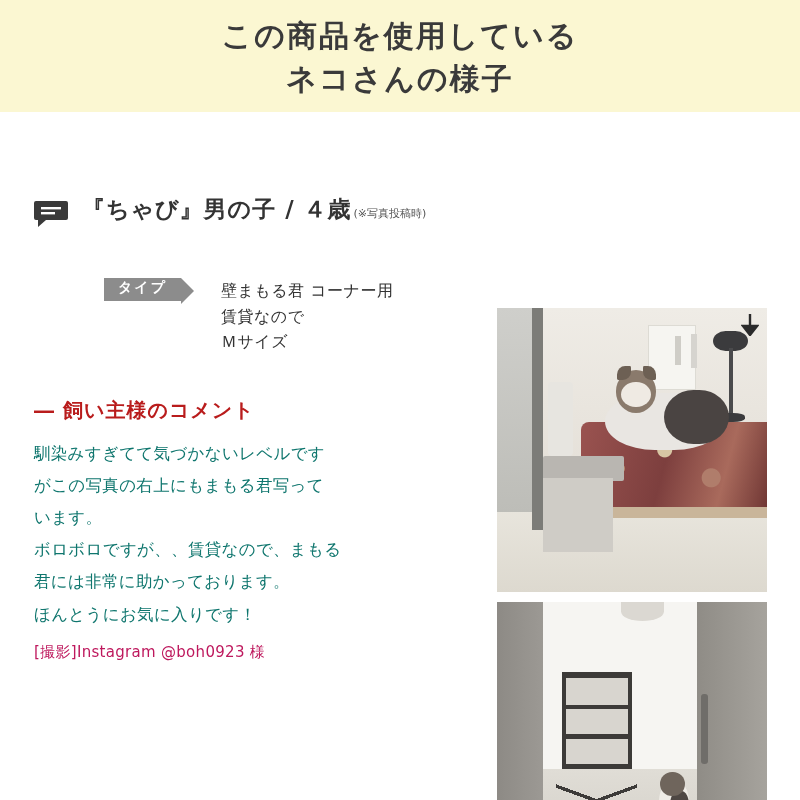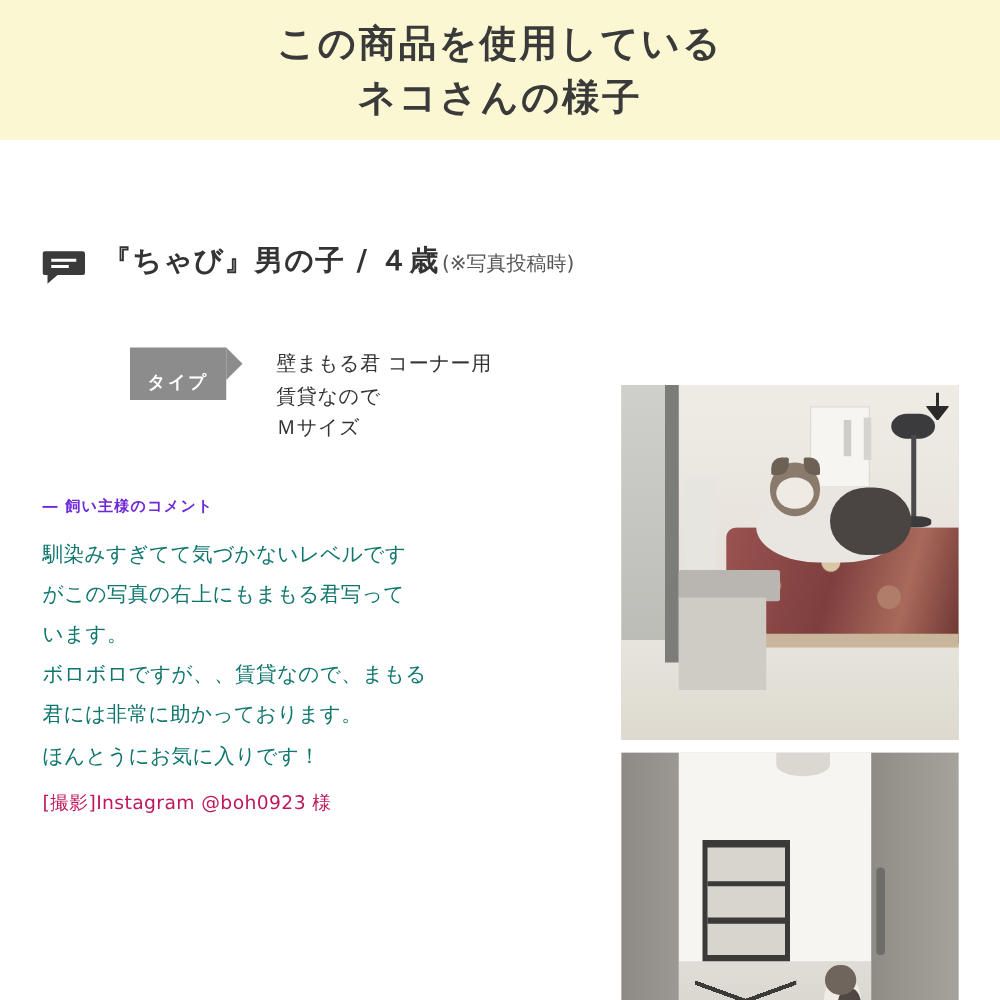--- a/index.html
+++ b/index.html
@@ -83,7 +83,7 @@
     white-space: nowrap;
   }
   .pet-note {
-    font-size: 16px;
+    font-size: 11px;
     font-weight: normal;
     color: #555555;
     letter-spacing: 0;

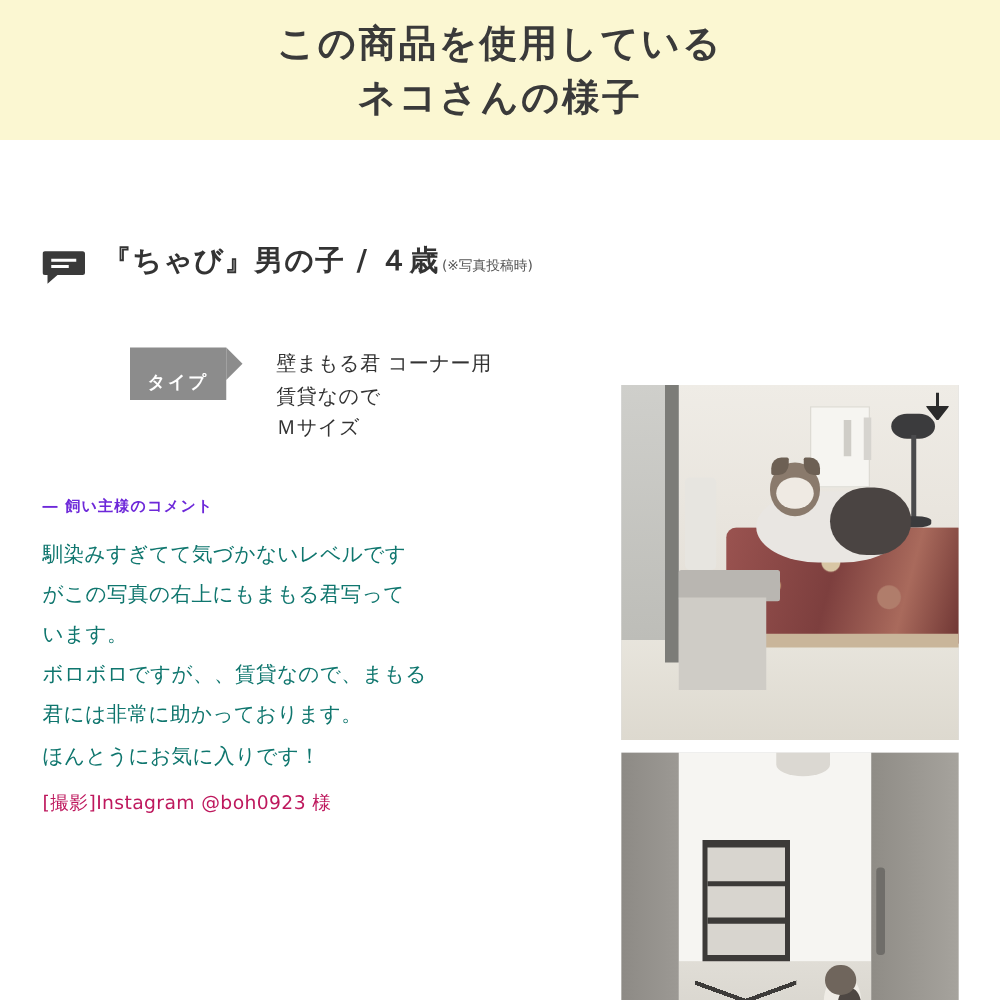--- a/index.html
+++ b/index.html
@@ -105,7 +105,7 @@
     font-size: 14px;
     font-weight: bold;
     letter-spacing: 2px;
-    padding: 21px 14px 6px 14px;
+    padding: 2px 14px 6px 14px;
     height: 15px;
     line-height: 15px;
     box-sizing: content-box;

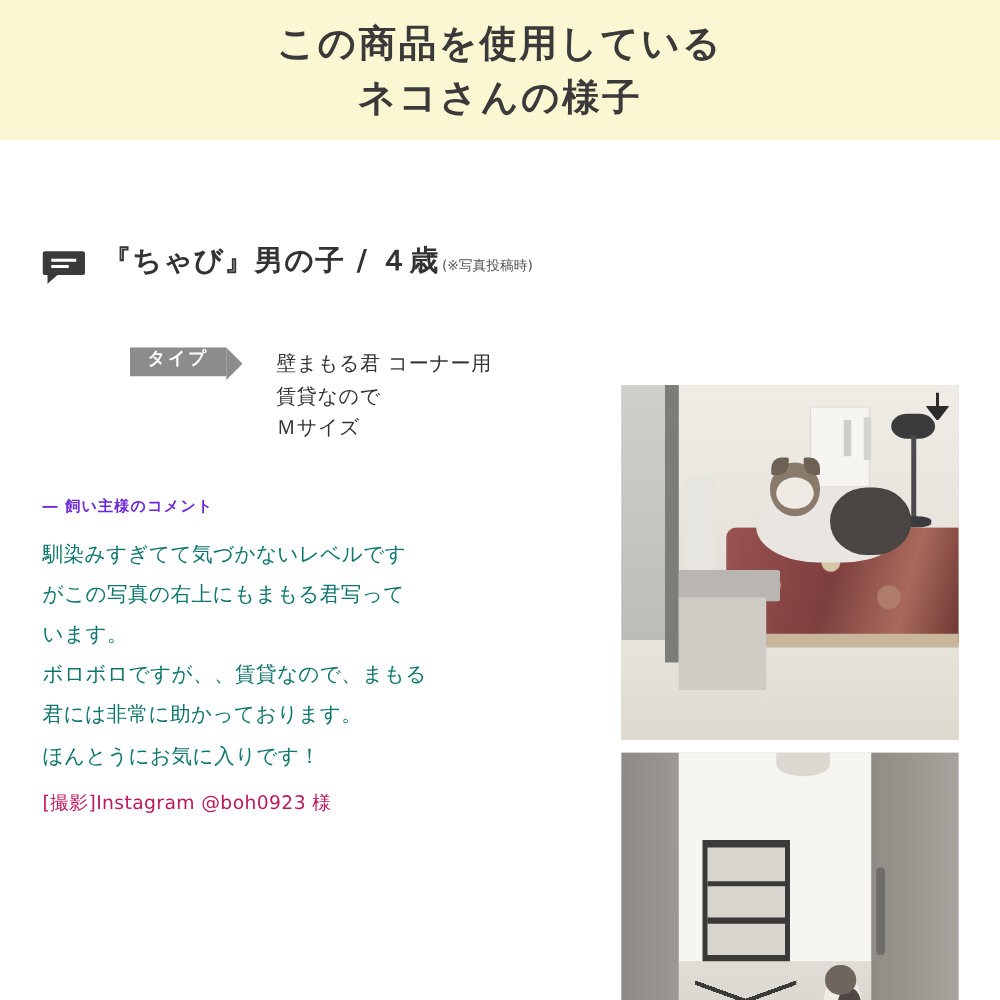--- a/index.html
+++ b/index.html
@@ -134,9 +134,9 @@
   
   .comment-heading {
     margin-top: 42px;
-    font-size: 12px;
+    font-size: 20px;
     font-weight: bold;
-    color: #6d28d9;
+    color: #b91c1c;
     letter-spacing: 1px;
     font-family: "DejaVu Sans", "Liberation Sans", sans-serif;
   }

